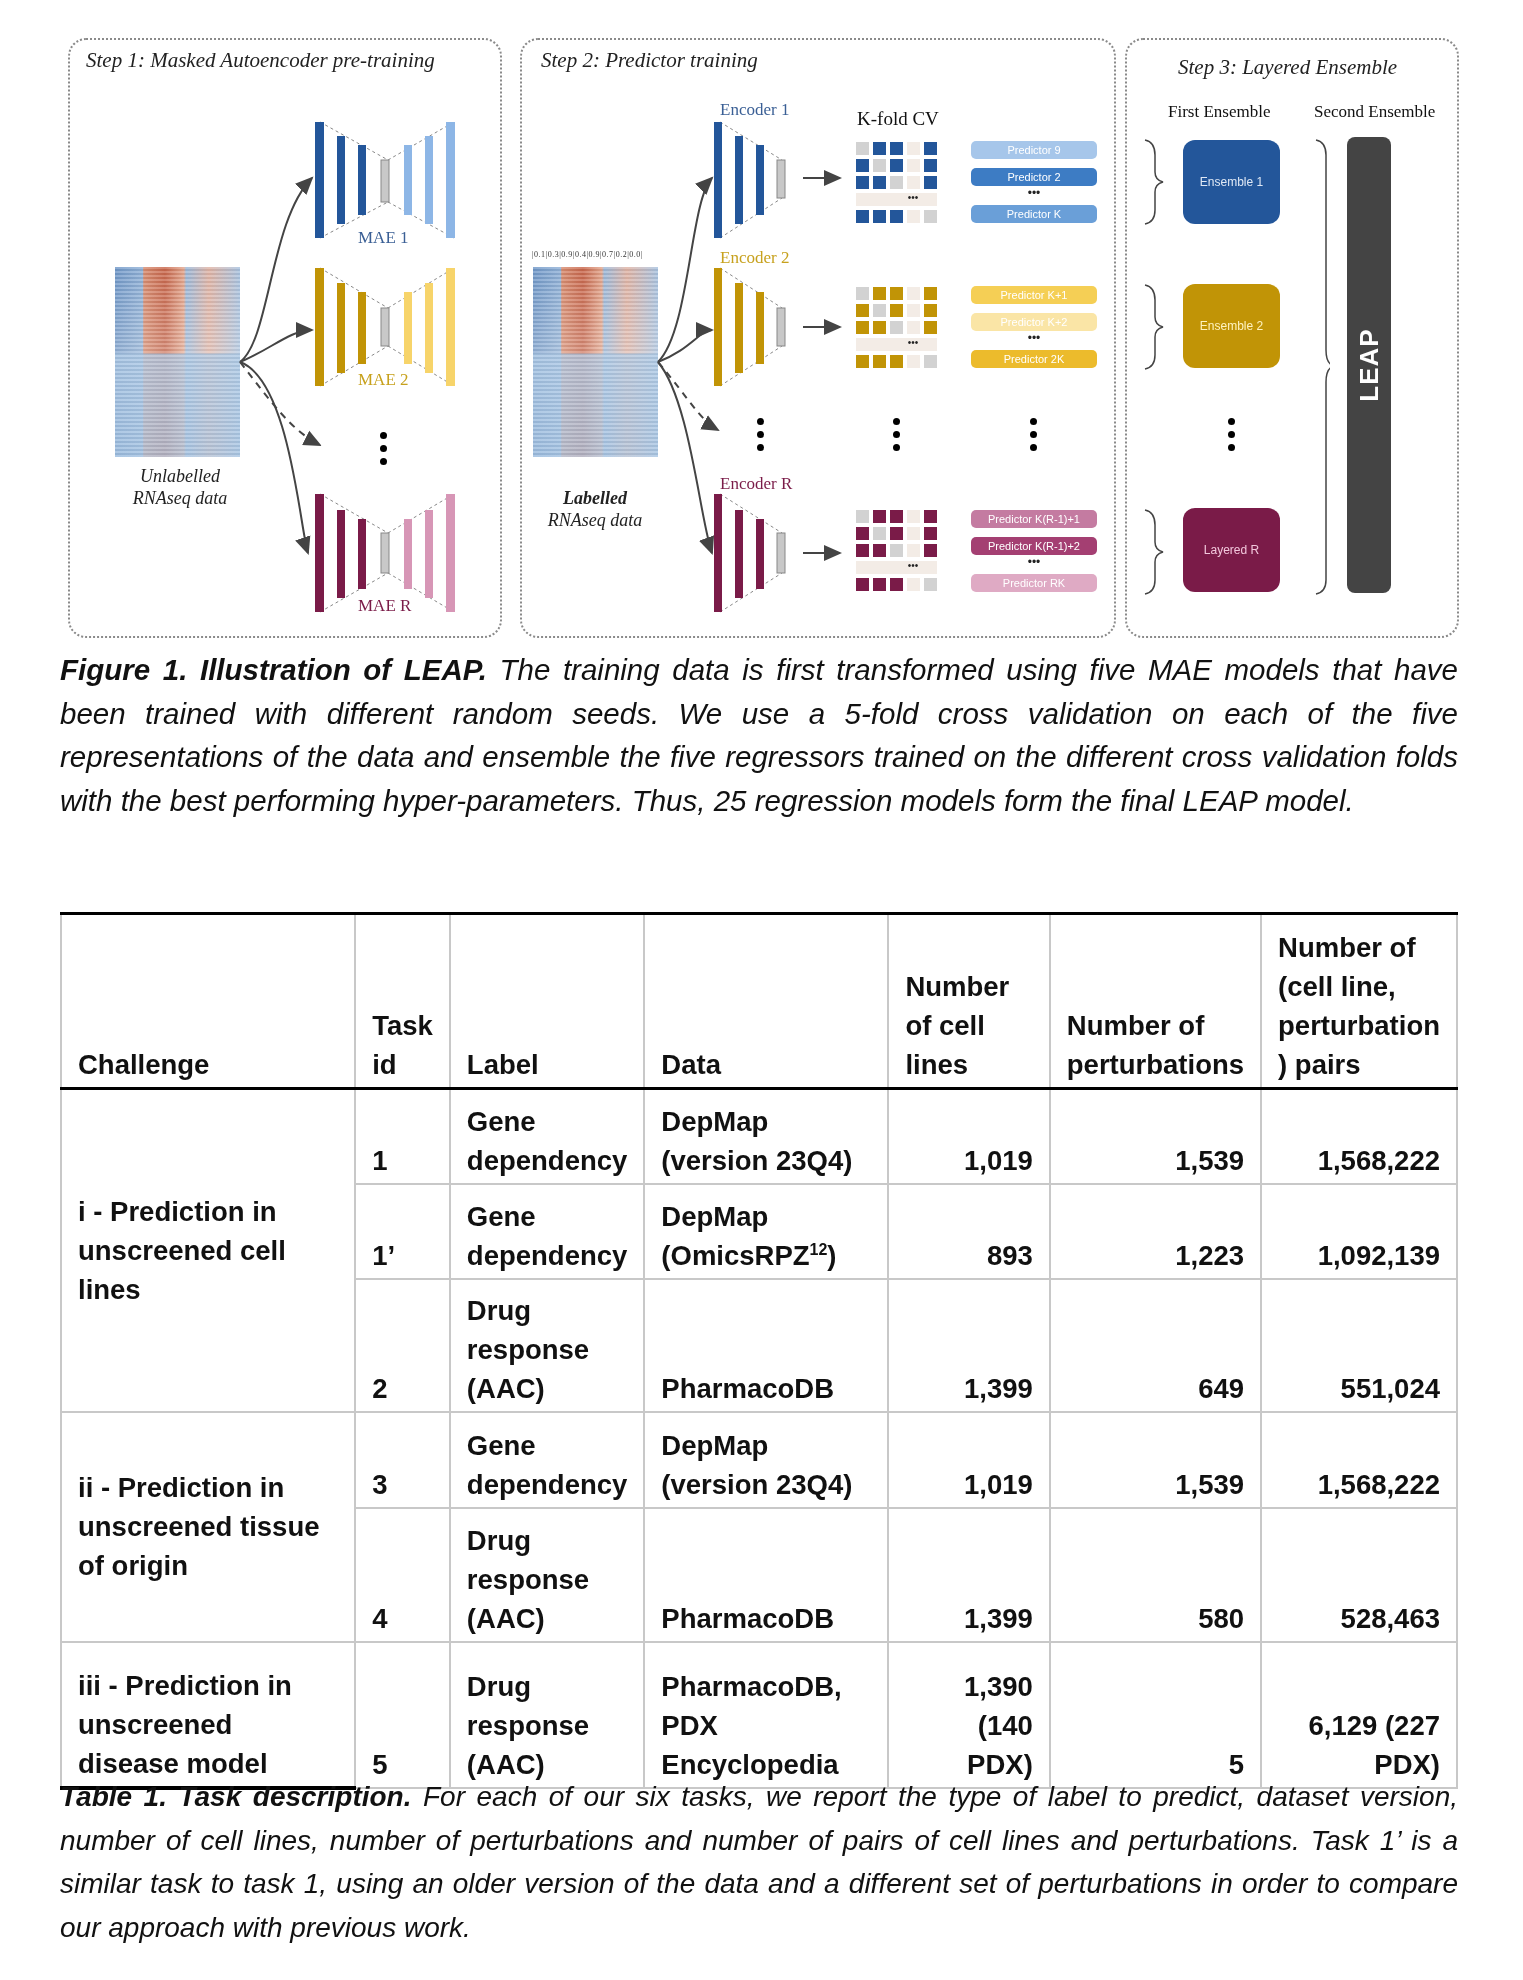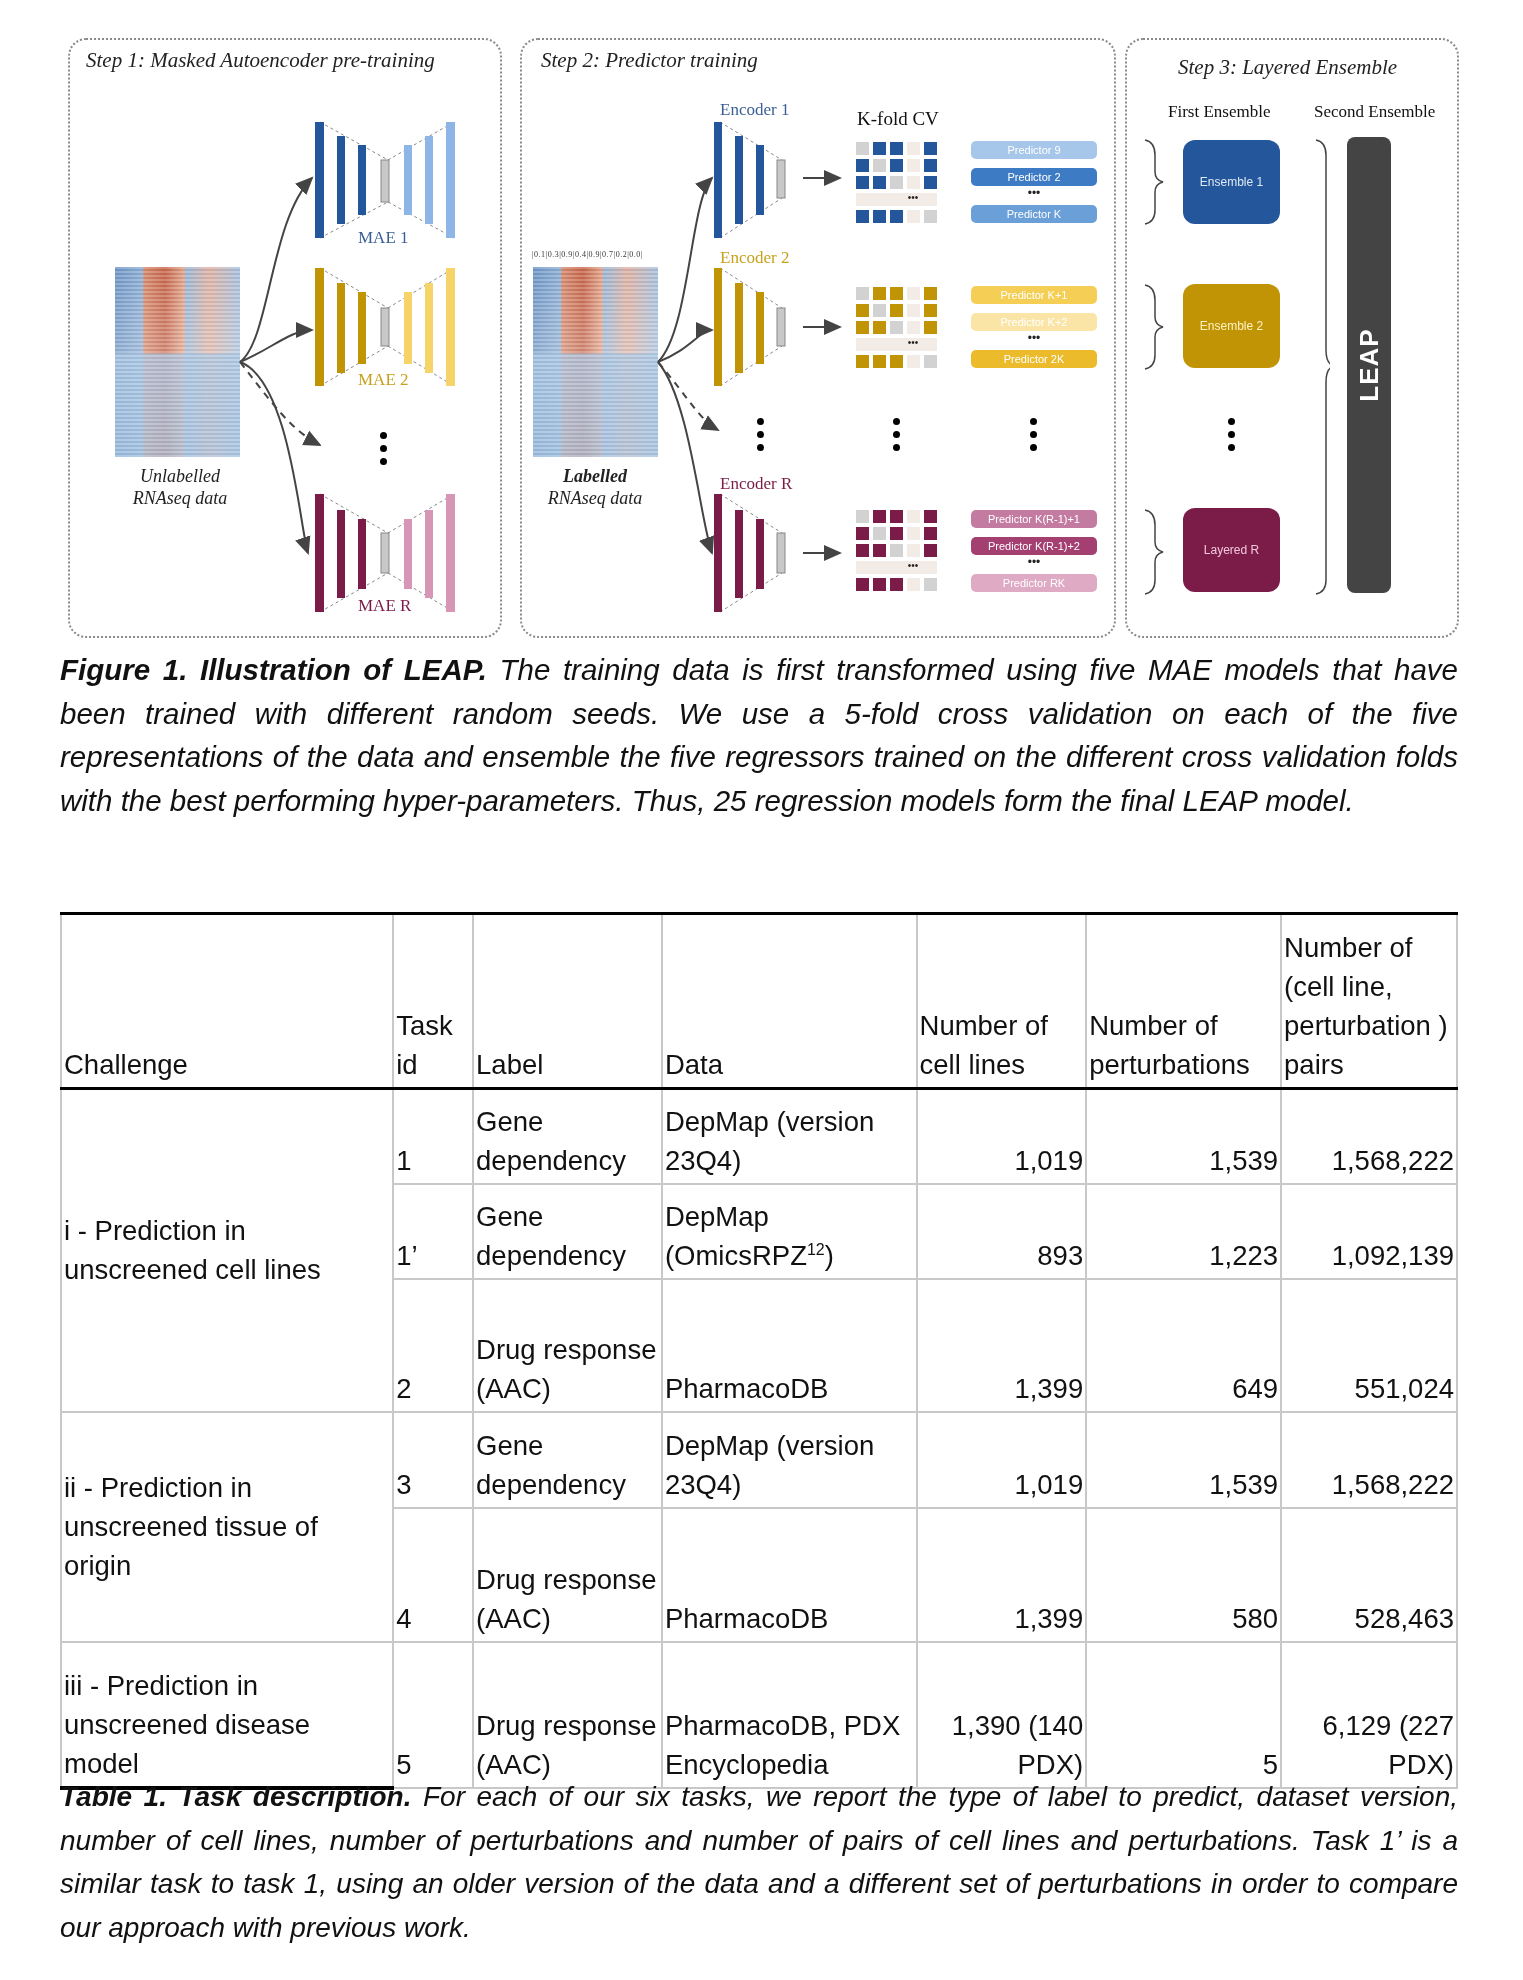--- a/index.html
+++ b/index.html
@@ -124,7 +124,7 @@
   <div class="abs serif" style="left:532px; top:250px; font-size:8px; color:#333; letter-spacing:0.5px;">|0.1|0.3|0.9|0.4|0.9|0.7|0.2|0.0|</div>
   <div class="heat" style="left:533px; top:267px; width:125px; height:190px;"></div>
   <div class="data-caption" style="left:525px; top:465px; width:140px;">
-    <div style="font-weight:bold;">Labelled</div>
+    <div style="font-weight:bold;margin-top:22px;">Labelled</div>
     <div>RNAseq data</div>
   </div>
 

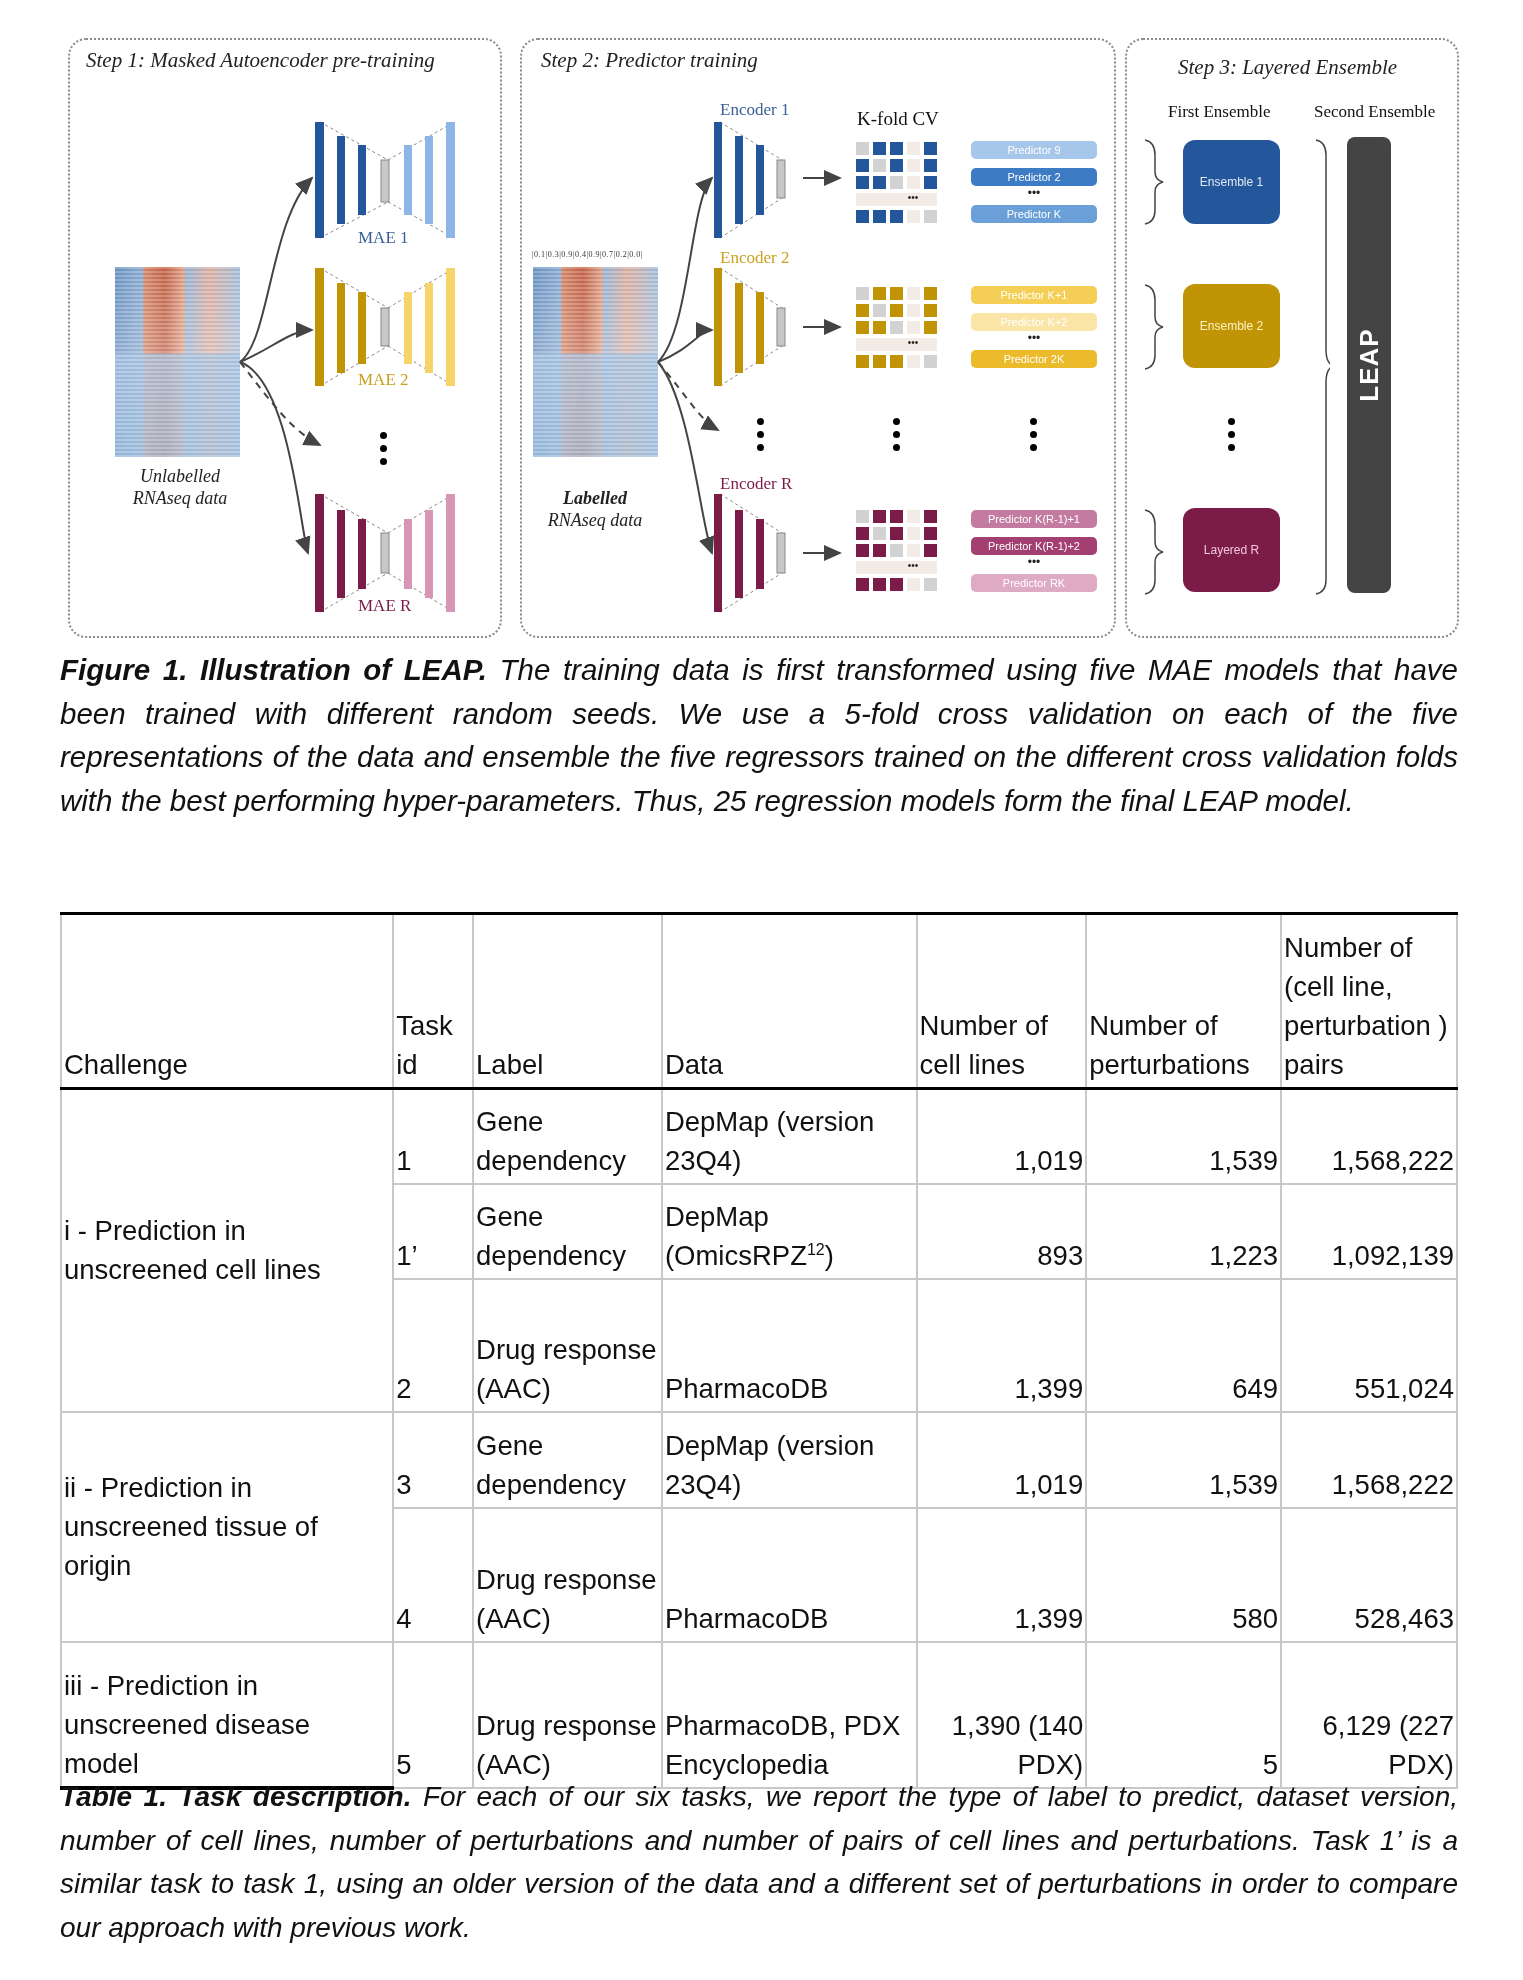--- a/index.html
+++ b/index.html
@@ -27,7 +27,7 @@
   .caption { position:absolute; left:60px; width:1398px; font-style:italic; font-size:29.5px; line-height:43.5px; text-align:justify; color:#111; }
   .caption b { font-weight:bold; }
   table.tasks { position:absolute; left:60px; top:912px; width:1398px; border-collapse:collapse; font-size:27.5px; line-height:39px; }
-  table.tasks td, table.tasks th { border:2px solid #c8c8c8; padding:3px 2px; vertical-align:bottom; font-weight:normal; text-align:left; }
+  table.tasks td, table.tasks th { border:2px solid #c8c8c8; padding:3px 16px; vertical-align:bottom; font-weight:bold; text-align:left; }
   table.tasks thead tr th { border-top:3px solid #000; border-bottom:3px solid #000; }
   table.tasks td.num { text-align:right; }
   table.tasks td.challenge { vertical-align:middle; }

